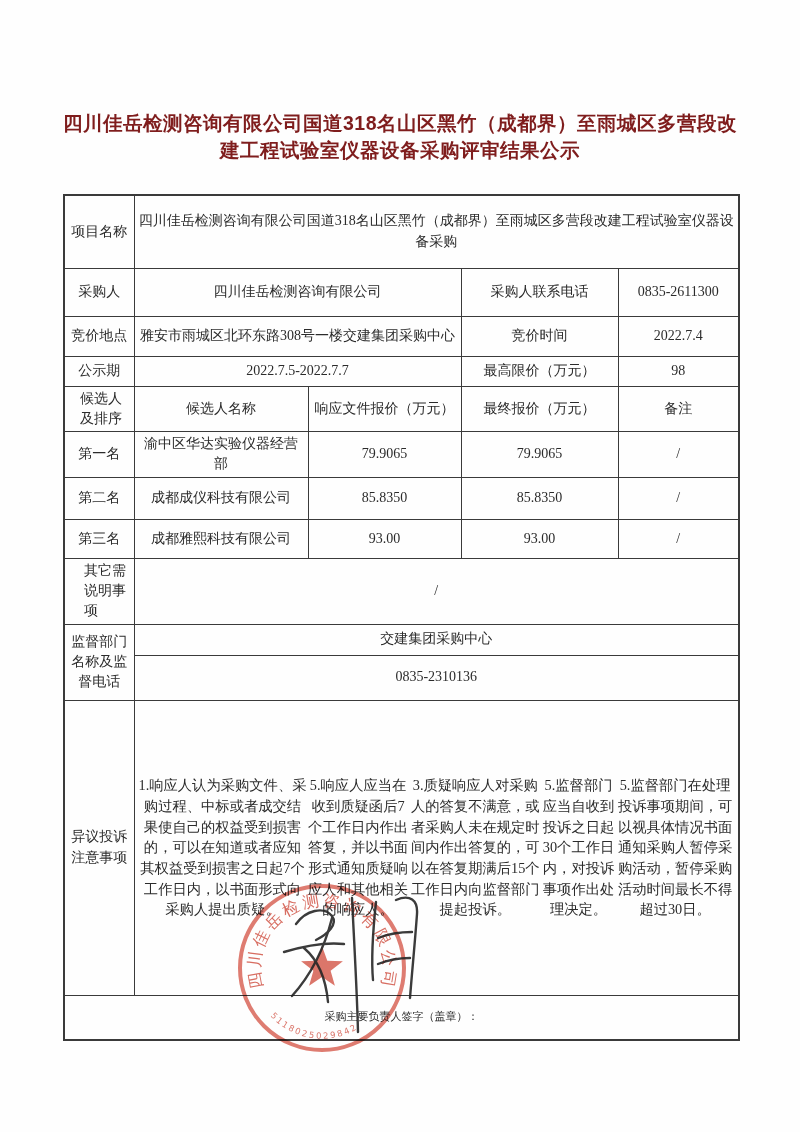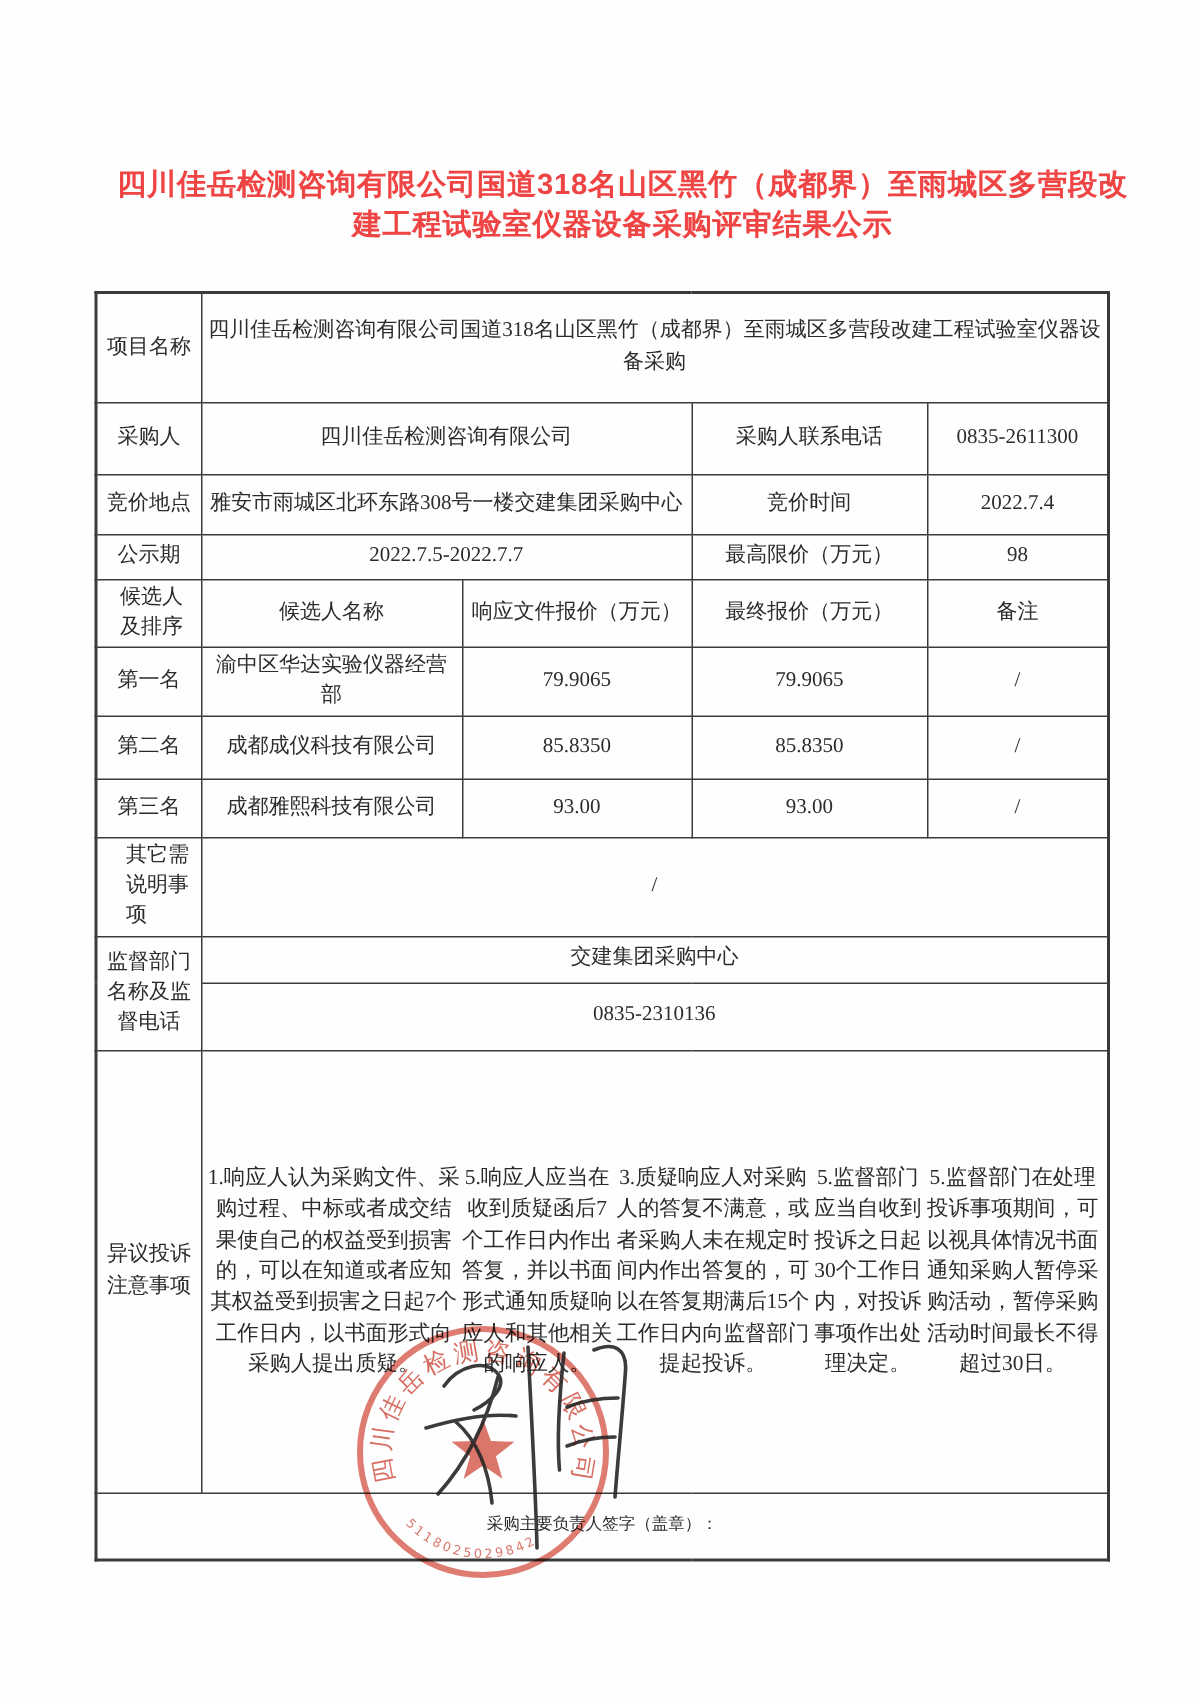--- a/index.html
+++ b/index.html
@@ -13,12 +13,12 @@
   }
   .page{position:absolute;inset:0;background:#fefefe;}
   .doc-title{
-    position:absolute;top:110px;left:75px;width:680px;
+    position:absolute;top:110px;left:60px;width:680px;
     text-align:center;
     font-family:"Liberation Sans","DejaVu Sans",sans-serif;
     font-weight:700;
     font-size:19.5px;line-height:27px;
-    color:#ef4444;
+    color:#7f1d1d;
     letter-spacing:.5px;
   }
   table.main{

